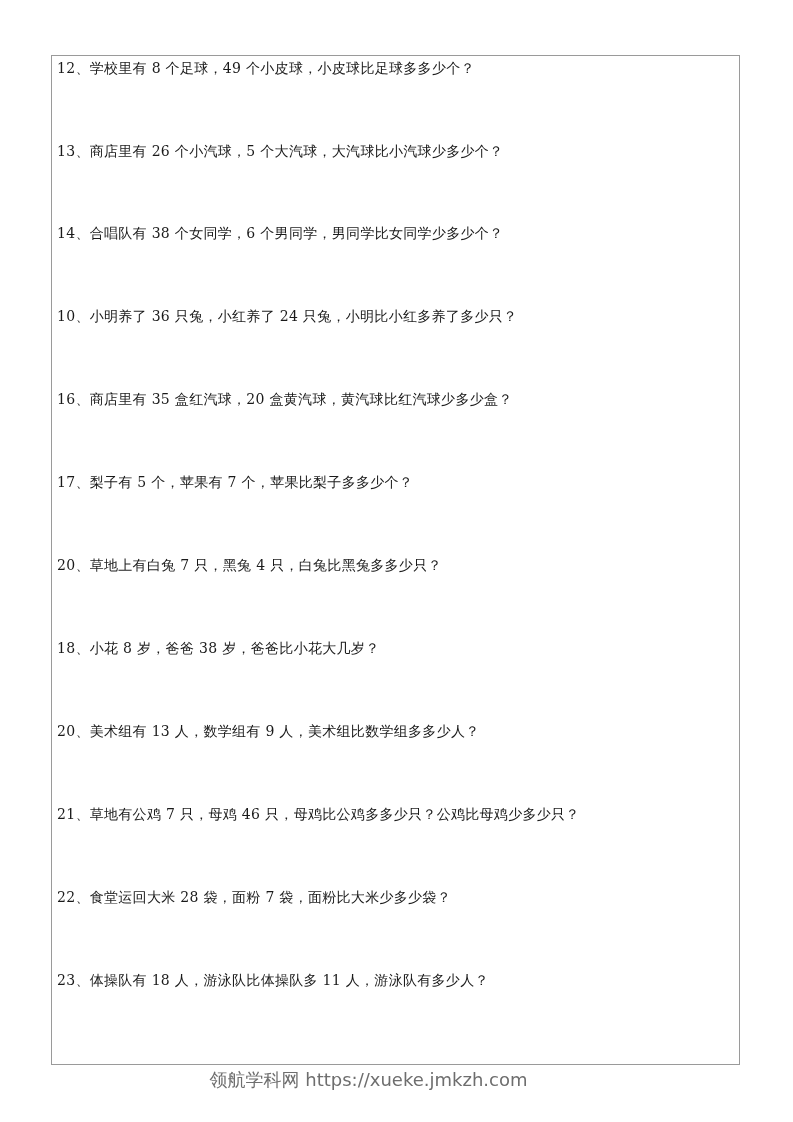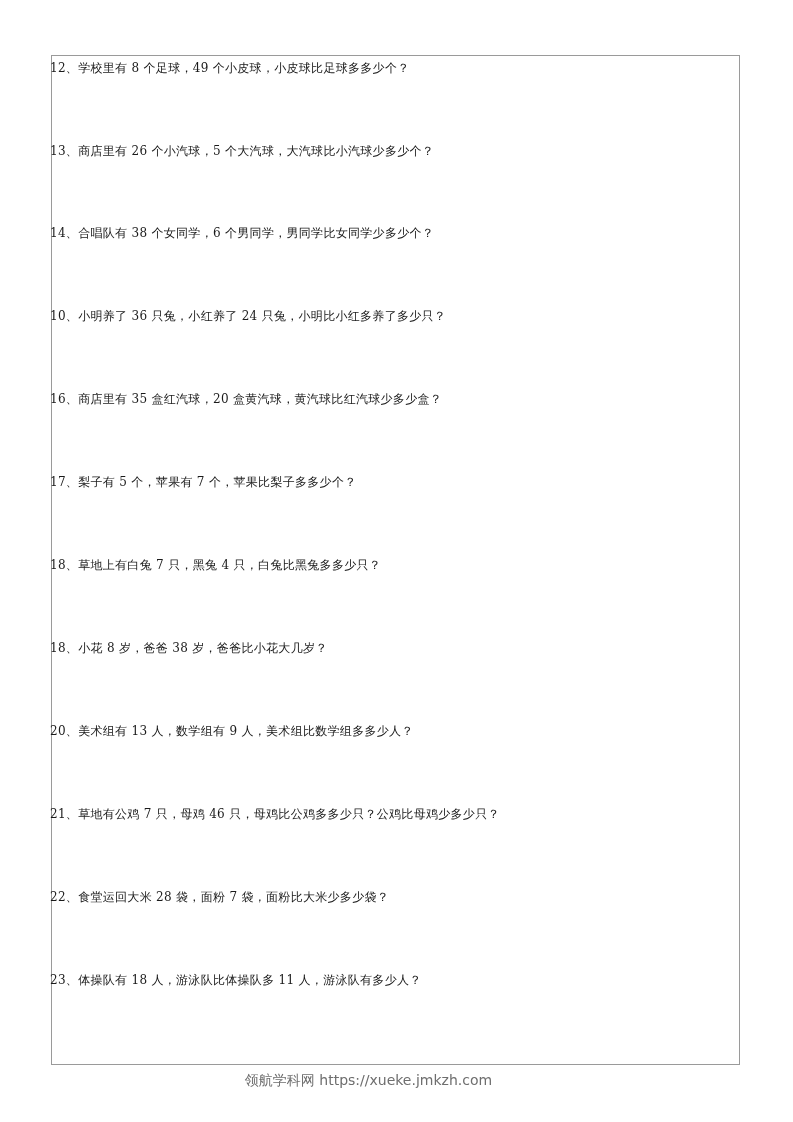--- a/index.html
+++ b/index.html
@@ -26,8 +26,8 @@
     }
     .question {
       position: absolute;
-      left: 50px;
-      font-size: 12px;
+      left: 57px;
+      font-size: 14px;
       line-height: 20px;
       white-space: nowrap;
       letter-spacing: 0.3px;

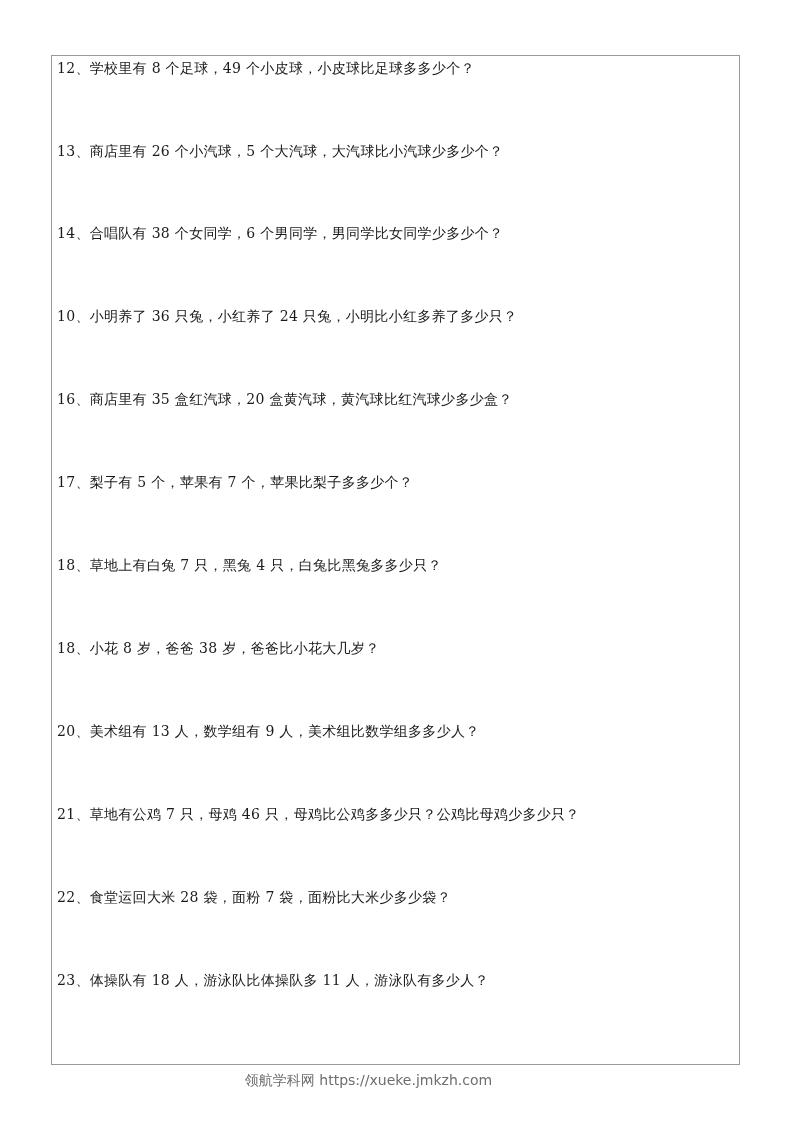--- a/index.html
+++ b/index.html
@@ -56,7 +56,7 @@
   <div class="question" style="top:306px">10、小明养了 36 只兔，小红养了 24 只兔，小明比小红多养了多少只？</div>
   <div class="question" style="top:389px">16、商店里有 35 盒红汽球，20 盒黄汽球，黄汽球比红汽球少多少盒？</div>
   <div class="question" style="top:472px">17、梨子有 5 个，苹果有 7 个，苹果比梨子多多少个？</div>
-  <div class="question" style="top:555px">18、草地上有白兔 7 只，黑兔 4 只，白兔比黑兔多多少只？</div>
+  <div class="question" style="top:555px">20、草地上有白兔 7 只，黑兔 4 只，白兔比黑兔多多少只？</div>
   <div class="question" style="top:638px">18、小花 8 岁，爸爸 38 岁，爸爸比小花大几岁？</div>
   <div class="question" style="top:721px">20、美术组有 13 人，数学组有 9 人，美术组比数学组多多少人？</div>
   <div class="question" style="top:804px">21、草地有公鸡 7 只，母鸡 46 只，母鸡比公鸡多多少只？公鸡比母鸡少多少只？</div>

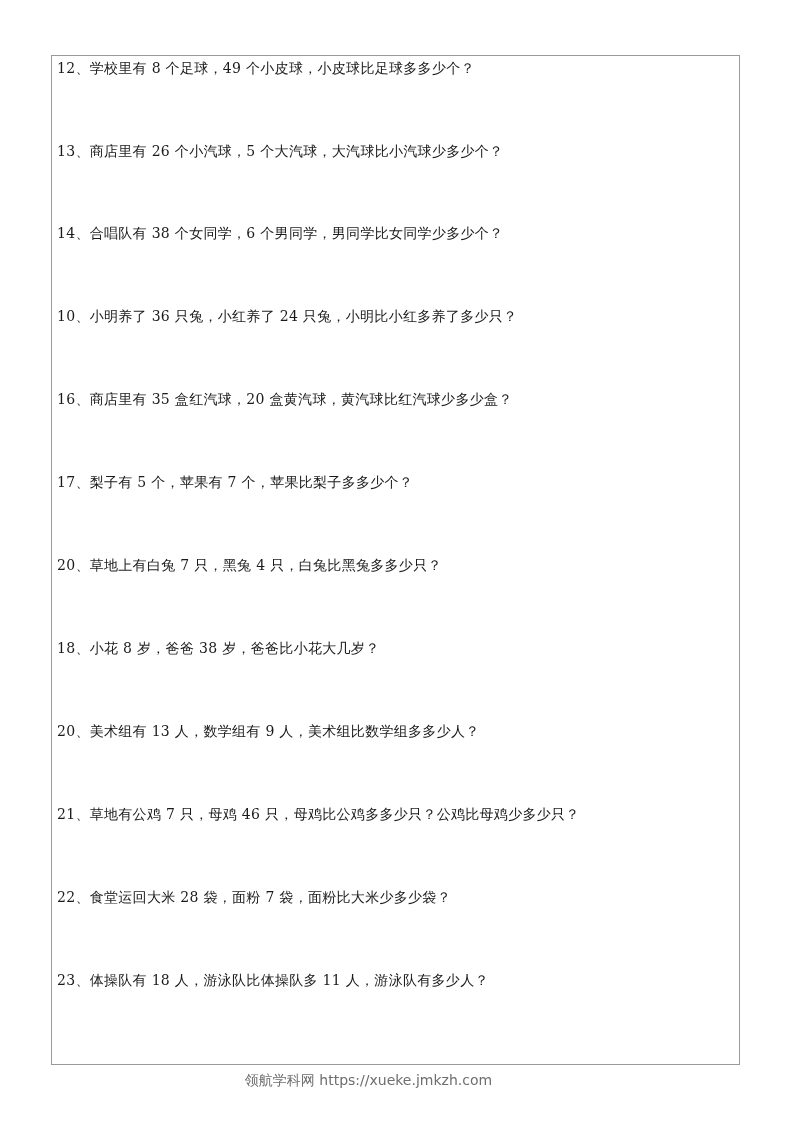--- a/index.html
+++ b/index.html
@@ -39,7 +39,7 @@
       top: 1070px;
       text-align: center;
       font-family: "DejaVu Sans", "Liberation Sans", sans-serif;
-      font-size: 14px;
+      font-size: 18px;
       color: #6e6e6e;
       line-height: 20px;
     }

